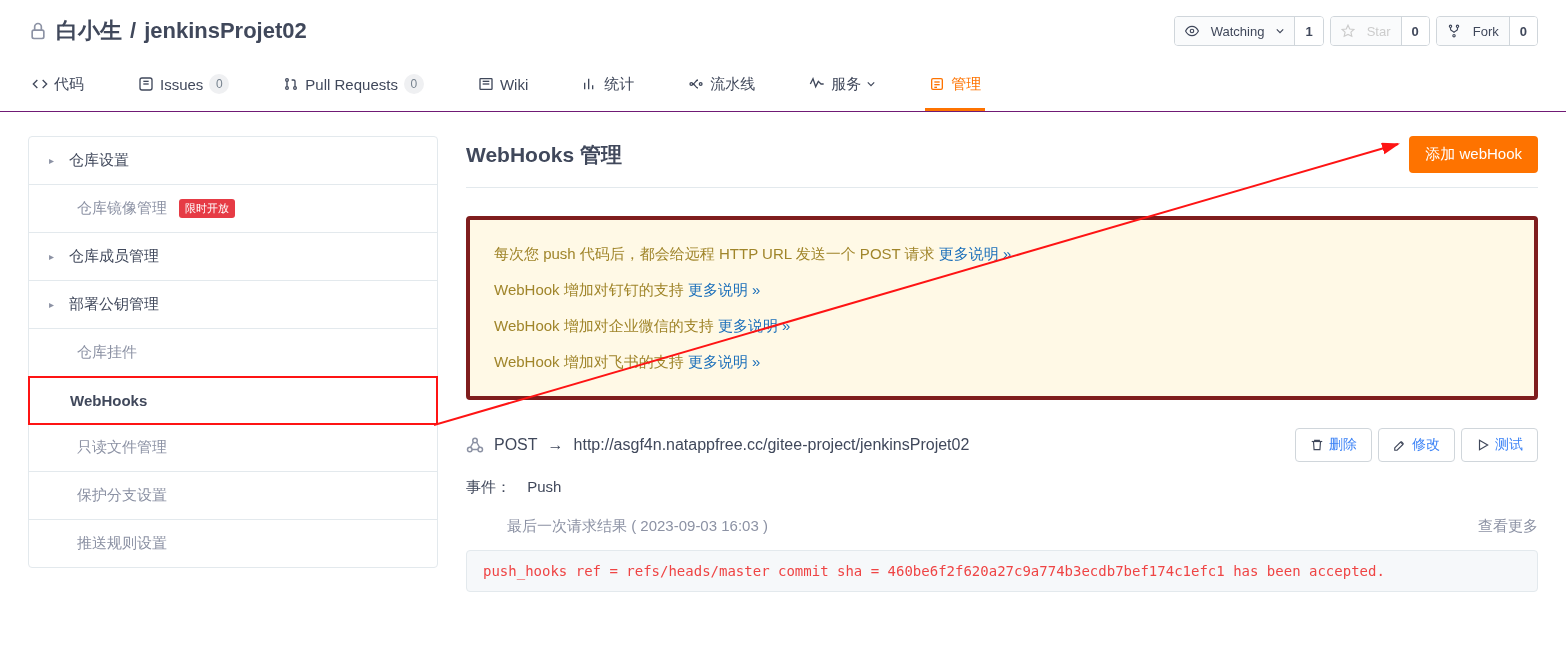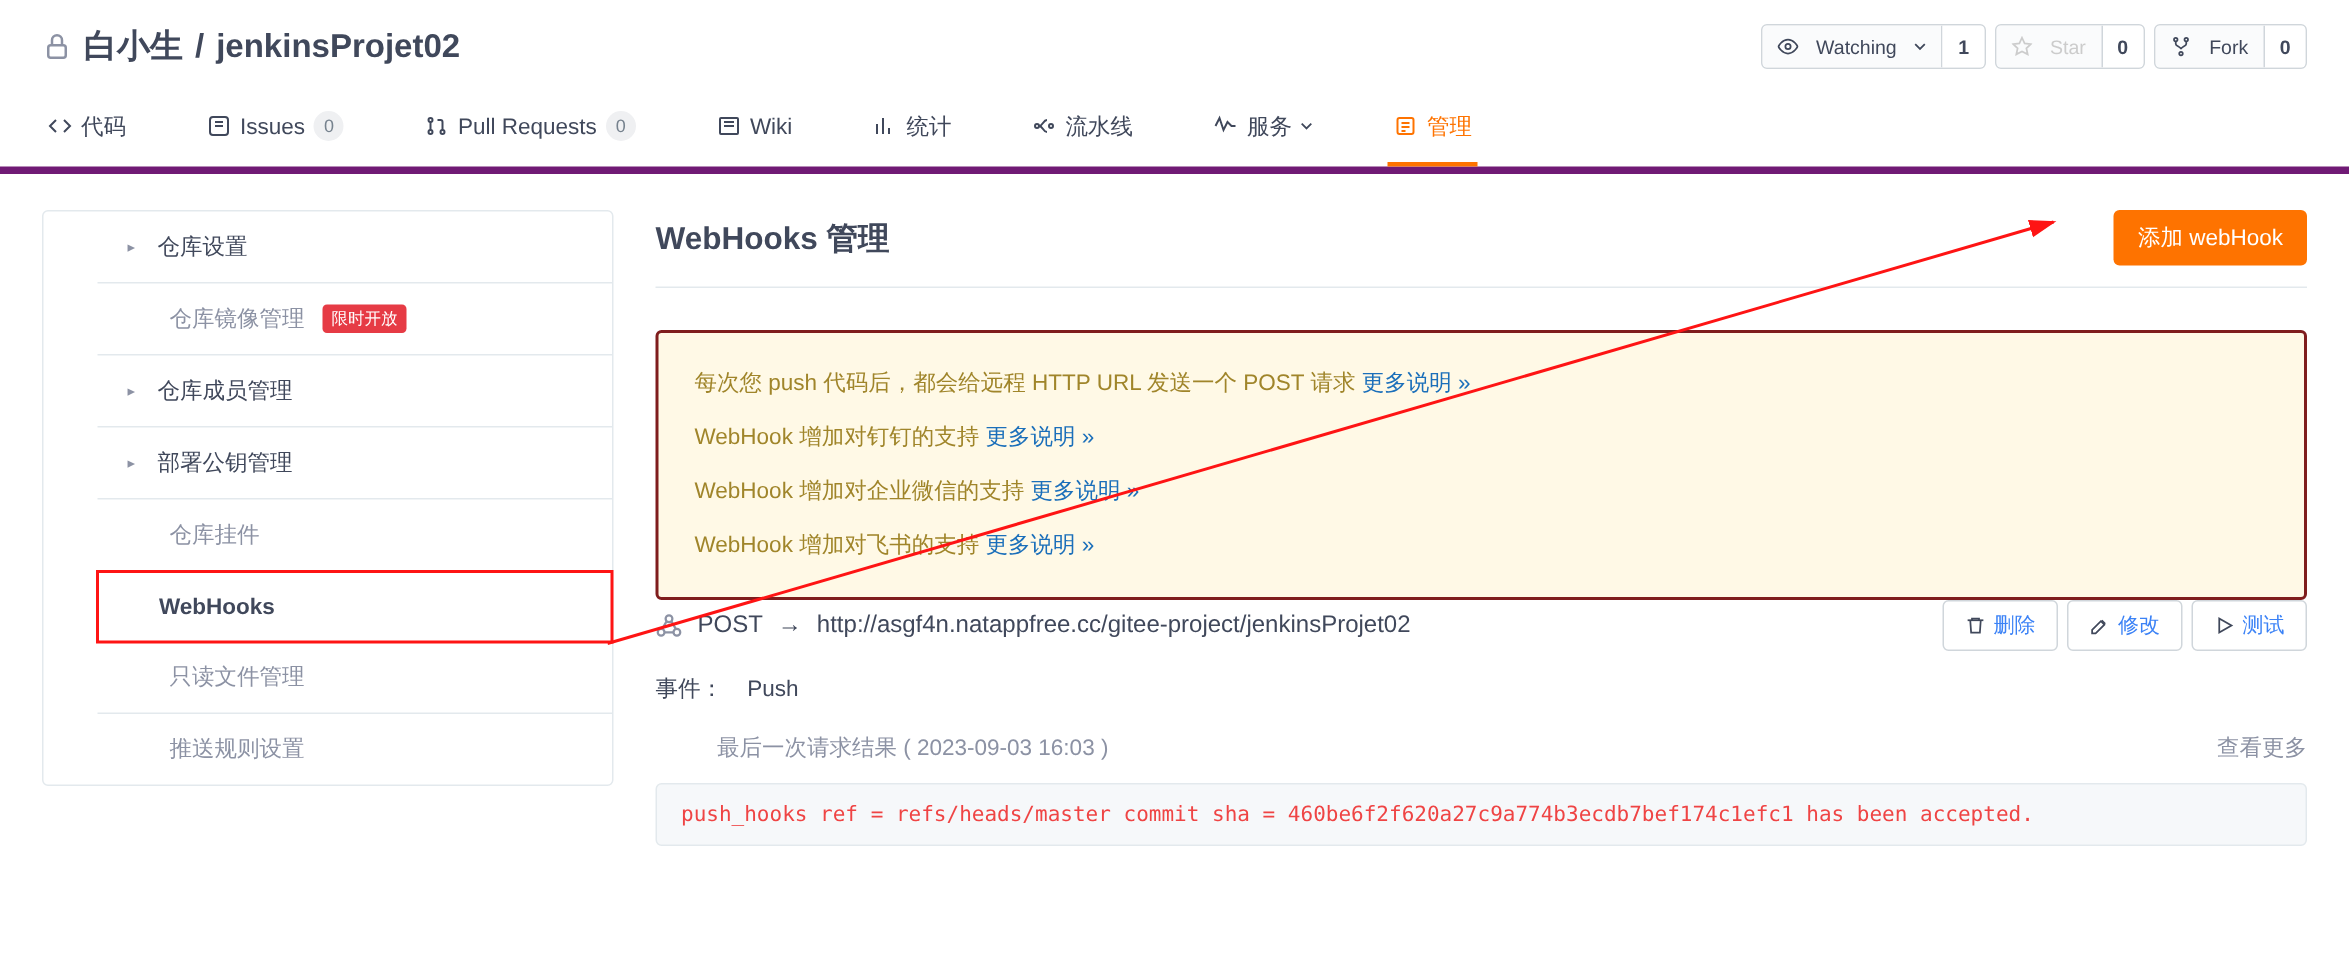--- a/index.html
+++ b/index.html
@@ -4,7 +4,7 @@
 <style>
 * { box-sizing: border-box; margin: 0; padding: 0; }
 body { font-family: -apple-system, BlinkMacSystemFont, "Segoe UI", "Microsoft YaHei", sans-serif; background: #fff; color: #40485b; font-size: 14px; }
-.repo-header { padding: 16px 28px 0 28px; border-bottom: 5px solid #701a75; }
+.repo-header { padding: 16px 28px 0 28px; border-bottom: 1px solid #701a75; }
 .repo-title-row { display: flex; justify-content: space-between; align-items: center; margin-bottom: 18px; }
 .repo-title { display: flex; align-items: center; gap: 8px; font-size: 22px; font-weight: 700; color: #40485b; }
 .repo-title a { color: #40485b; text-decoration: none; }

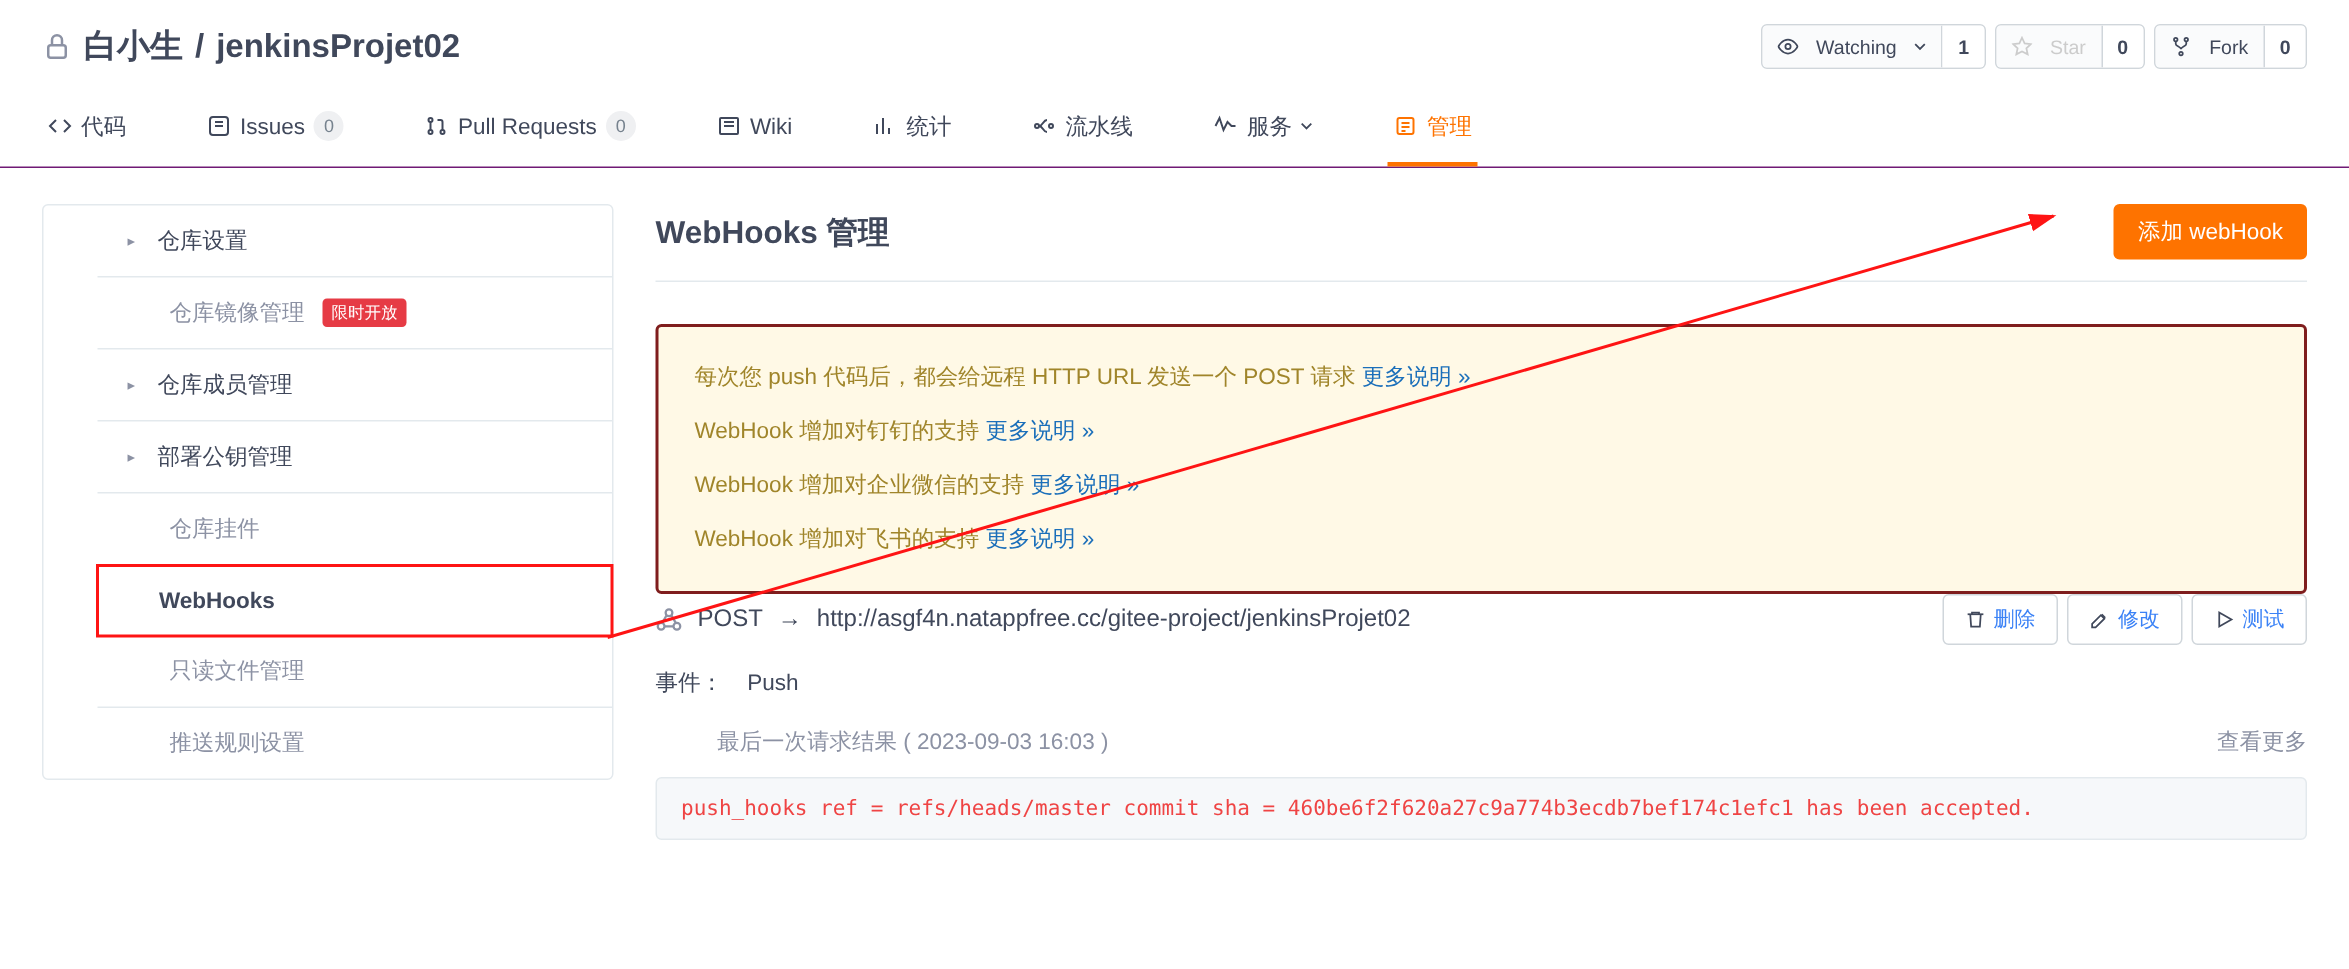--- a/index.html
+++ b/index.html
@@ -20,7 +20,7 @@
 .icon { display: inline-flex; align-items: center; justify-content: center; }
 .icon svg { display: block; }
 .main { display: flex; padding: 24px 28px; gap: 28px; align-items: flex-start; }
-.sidebar { width: 381px; border: 1px solid #e3e9ed; border-radius: 4px; flex-shrink: 0; padding-left: 36px; }
+.sidebar { width: 410px; border: 1px solid #e3e9ed; border-radius: 4px; flex-shrink: 0; }
 .sidebar-item { display: flex; align-items: center; gap: 8px; padding: 14px 20px 14px 40px; border-bottom: 1px solid #e3e9ed; font-size: 15px; color: #40485b; cursor: pointer; position: relative; }
 .sidebar-item:last-child { border-bottom: none; }
 .sidebar-item.expandable::before { content: "▸"; position: absolute; left: 20px; color: #8c92a4; font-size: 10px; }

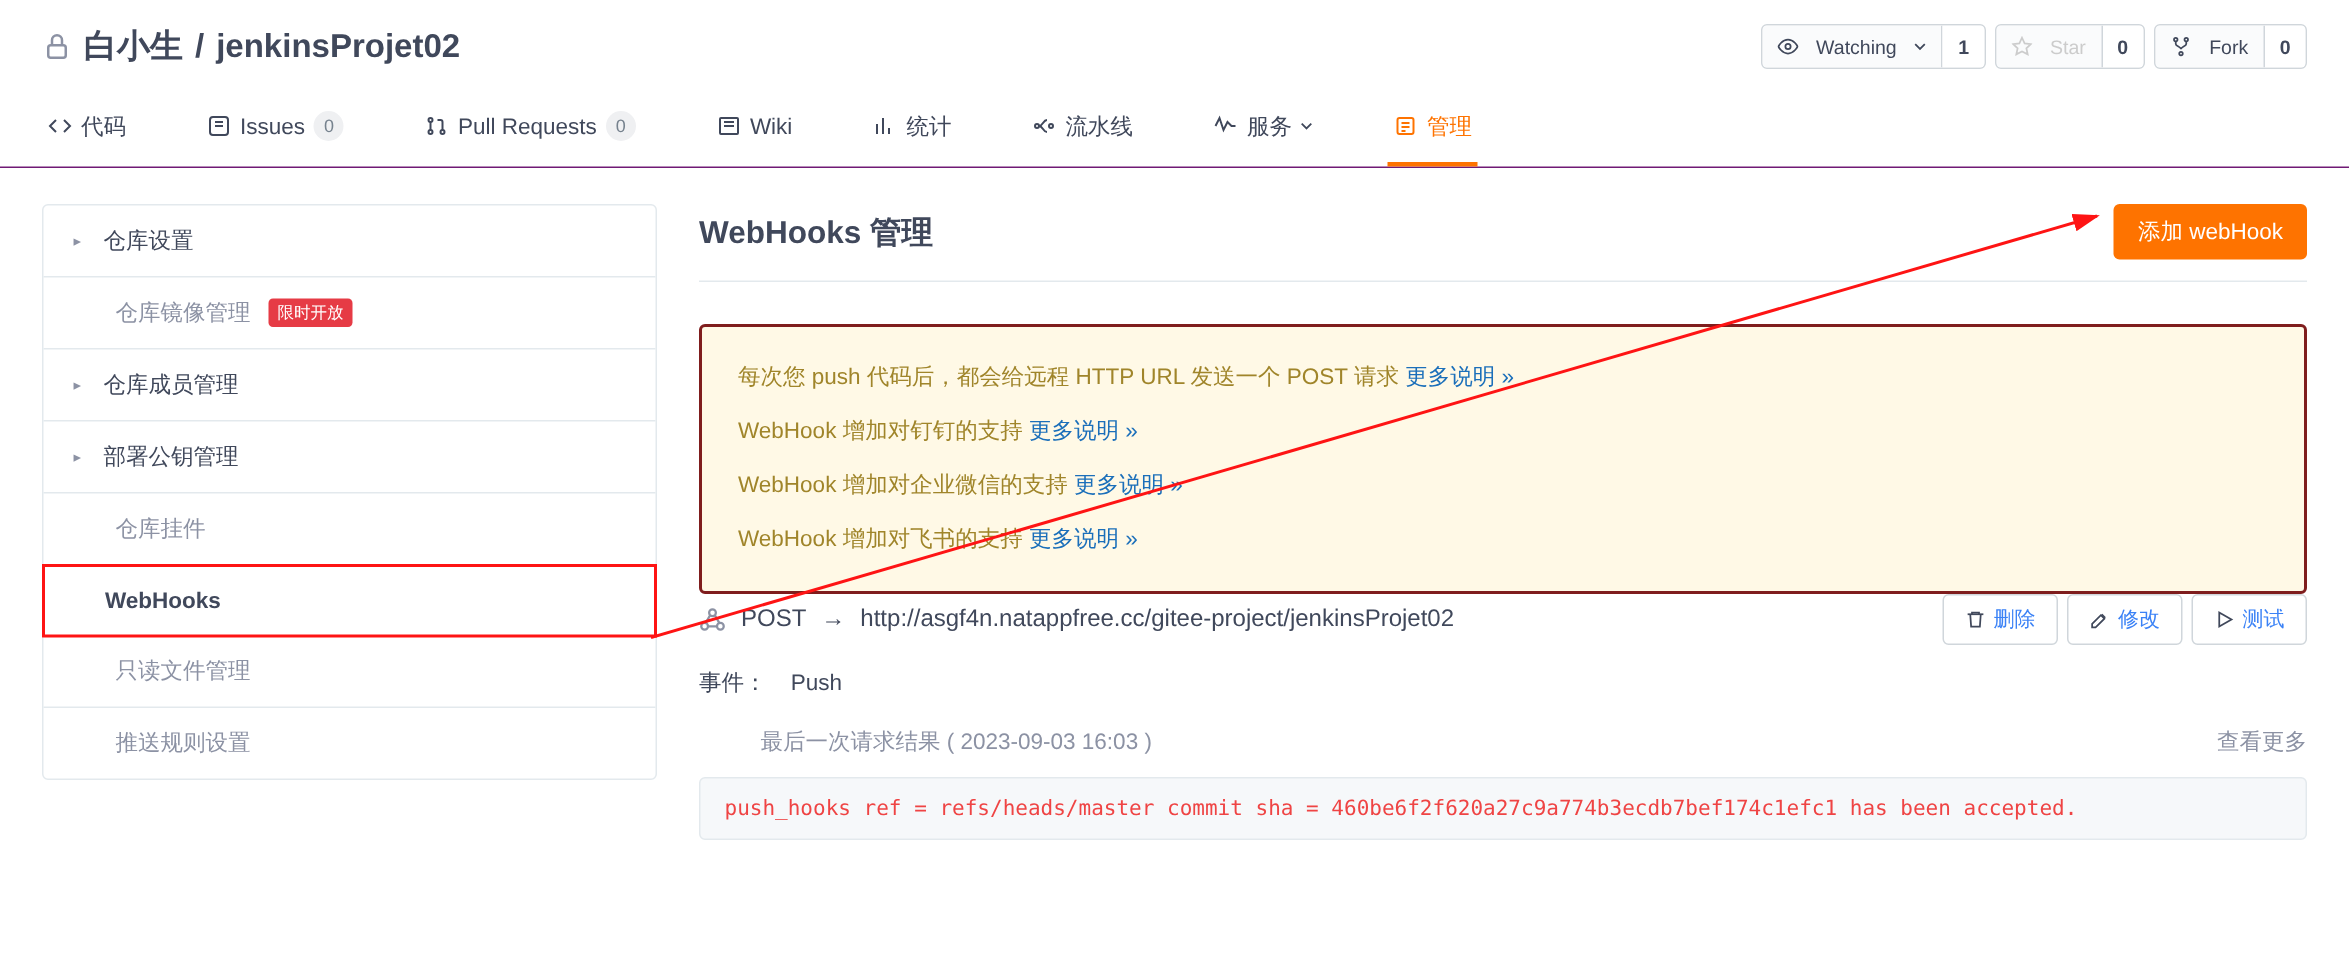--- a/index.html
+++ b/index.html
@@ -31,7 +31,7 @@
 .content-title-row { display: flex; justify-content: space-between; align-items: center; padding-bottom: 14px; border-bottom: 1px solid #e3e9ed; margin-bottom: 28px; }
 .content-title { font-size: 21px; font-weight: 700; color: #40485b; }
 .btn-primary { background: #fe7300; color: #fff; border: none; padding: 9px 16px; border-radius: 4px; font-size: 15px; cursor: pointer; }
-.notice-box { background: #fff9e6; border: 2px solid #7f1d1d; border-radius: 4px; padding: 16px 24px; }
+.notice-box { background: #fff9e6; border: 4px solid #7f1d1d; border-radius: 4px; padding: 16px 24px; margin-bottom: 28px; }
 .notice-line { color: #a0852a; font-size: 15px; line-height: 2.4; }
 .notice-line a { color: #1b6fba; text-decoration: none; }
 .webhook-row { display: flex; justify-content: space-between; align-items: center; margin-bottom: 16px; }

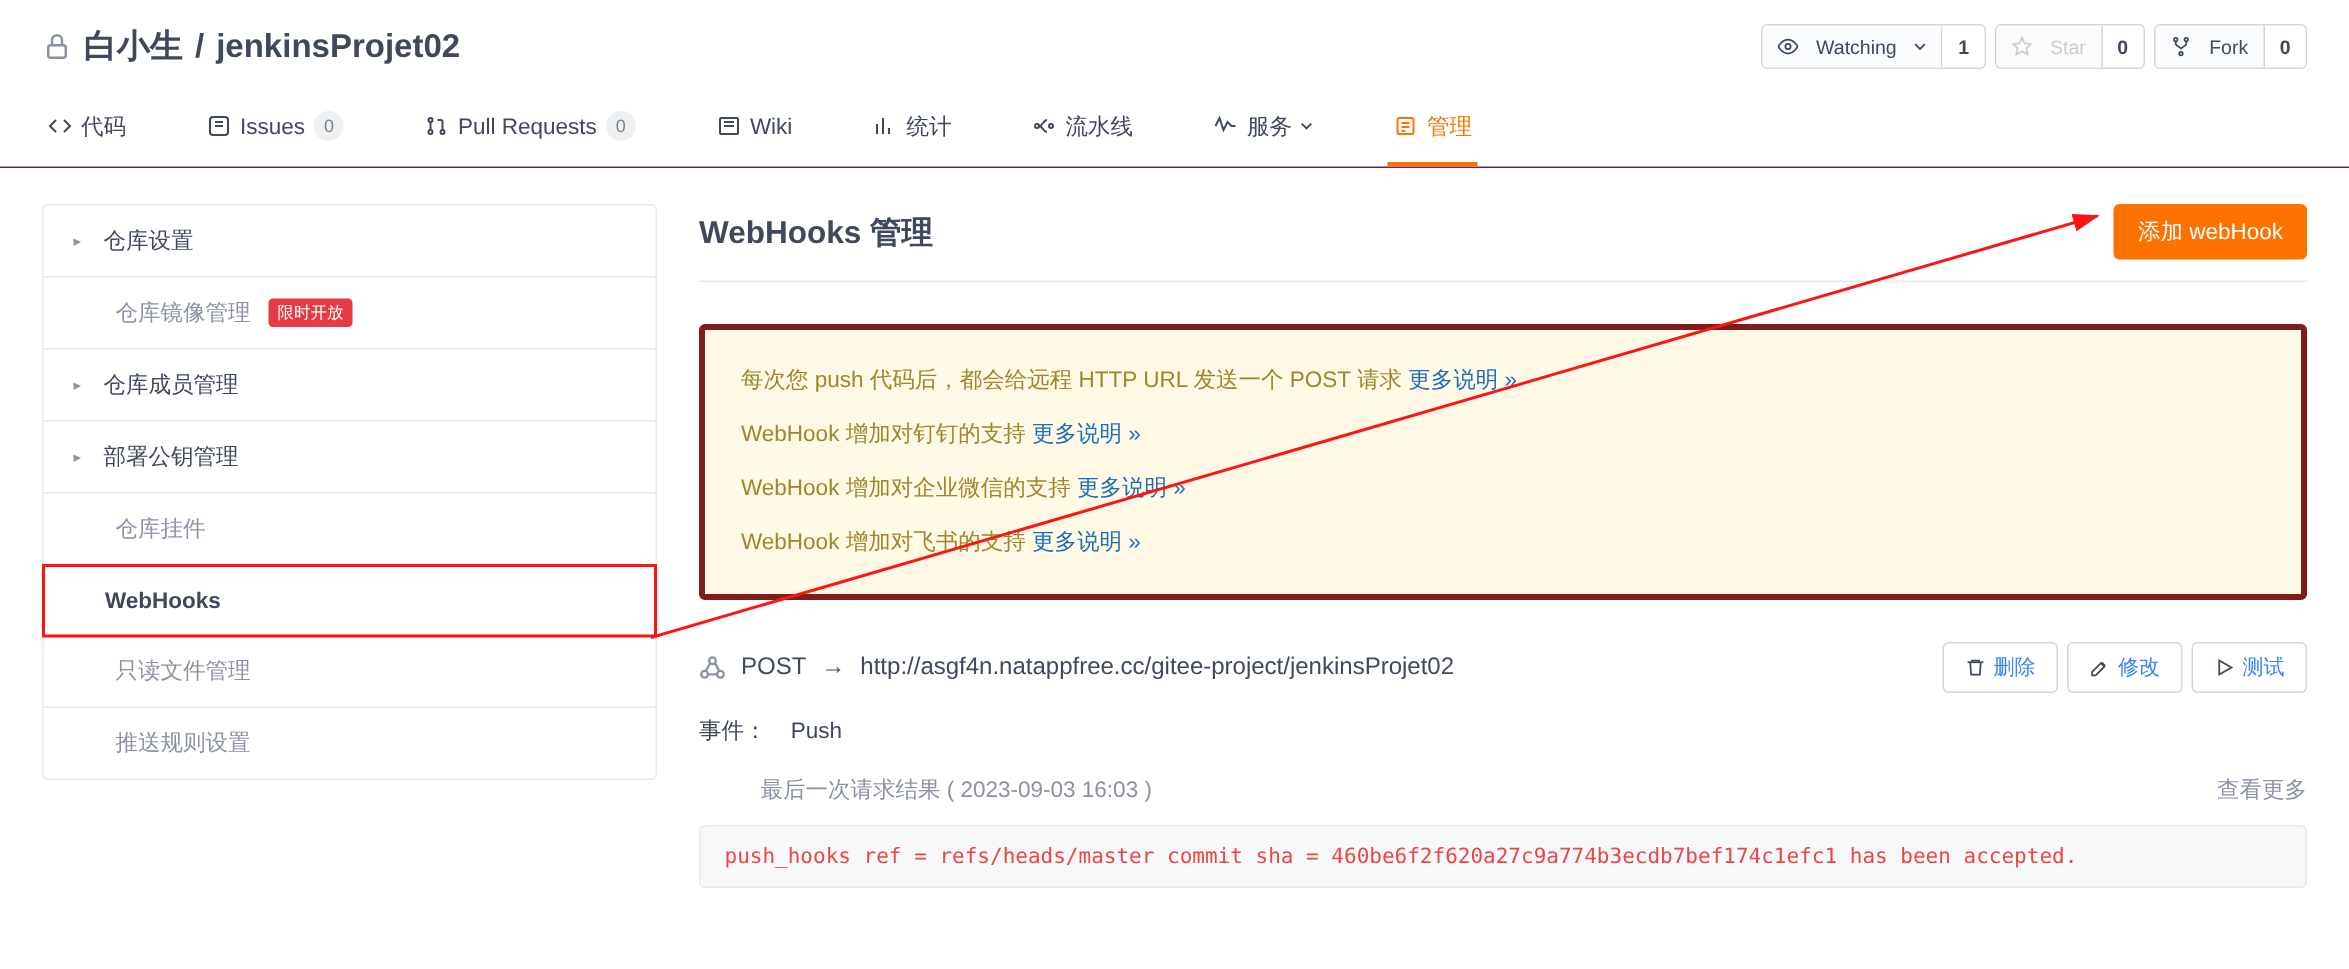--- a/index.html
+++ b/index.html
@@ -221,6 +221,9 @@
       <span>只读文件管理</span>
     </div>
     <div class="sidebar-item sub">
+      <span>保护分支设置</span>
+    </div>
+    <div class="sidebar-item sub">
       <span>推送规则设置</span>
     </div>
   </div>

